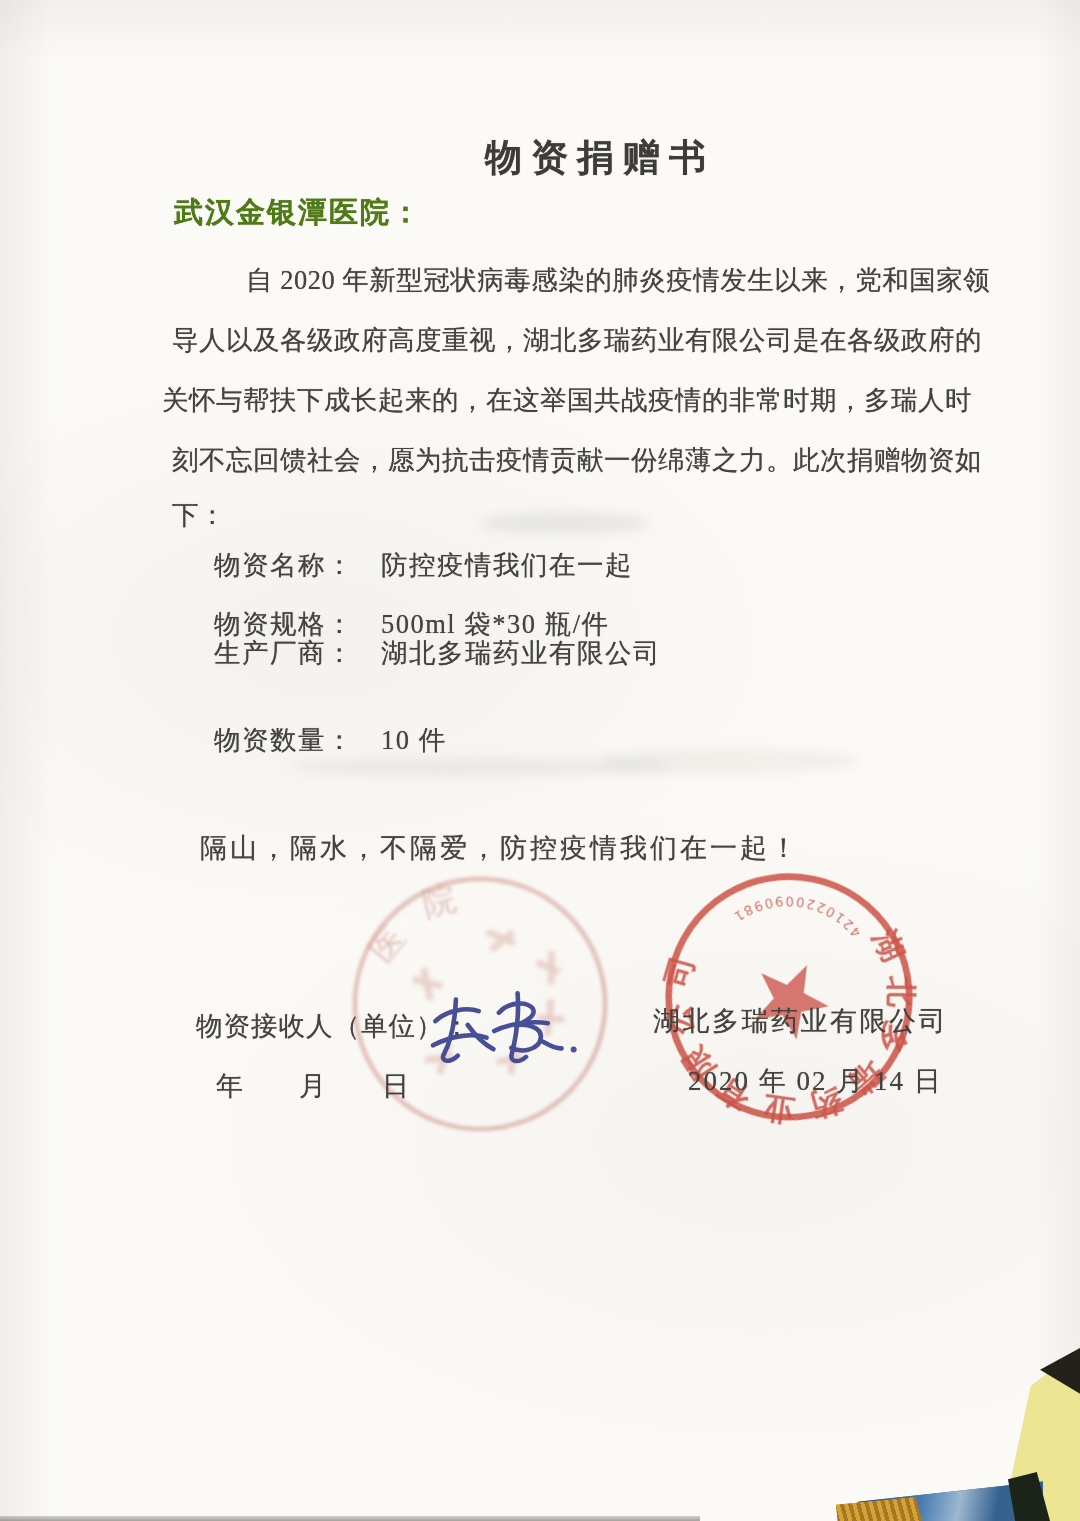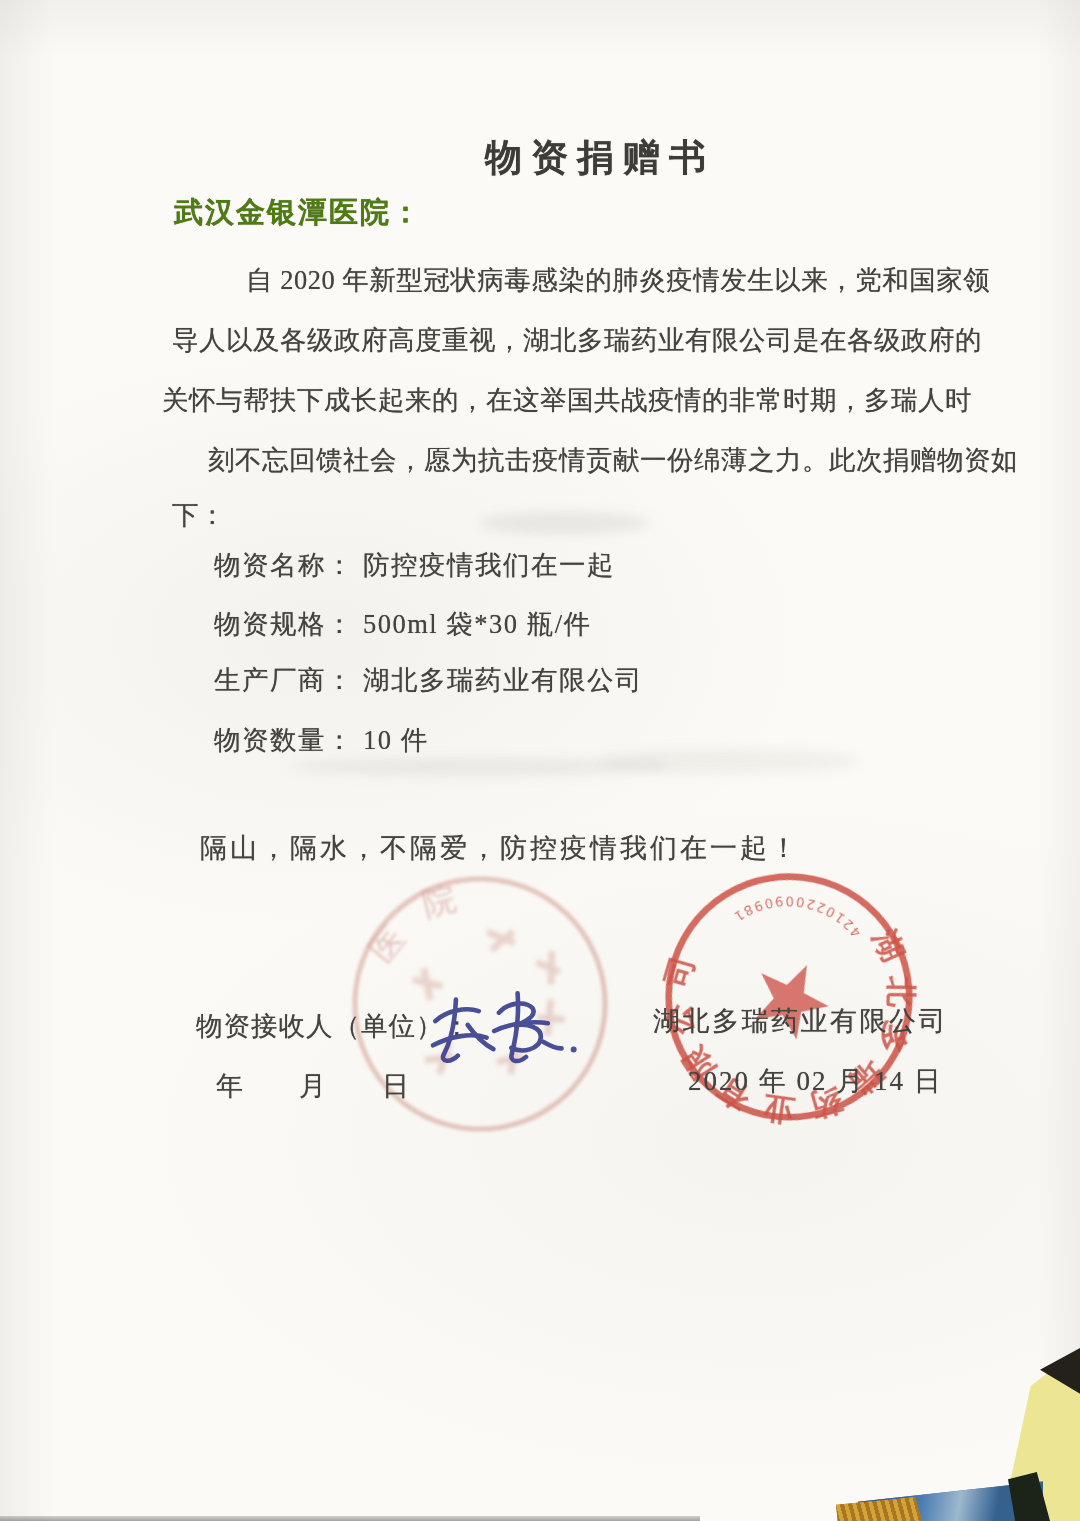--- a/index.html
+++ b/index.html
@@ -28,7 +28,7 @@
   .bl-first{left:228px;top:262px;width:706px;margin-left:18px;}
   .bl-2{left:172px;top:322px;width:762px;}
   .bl-3{left:162px;top:382px;width:762px;}
-  .bl-4{left:172px;top:442px;width:762px;margin-left:36px;}
+  .bl-4{left:172px;top:442px;width:762px;}
   .bl-last{left:172px;top:497px;text-align:left;text-align-last:left;width:auto;}
   .item-row{left:214px;font-size:26.5px;letter-spacing:1.5px;white-space:nowrap;}
   .item-row .item-label{margin-right:9px;}

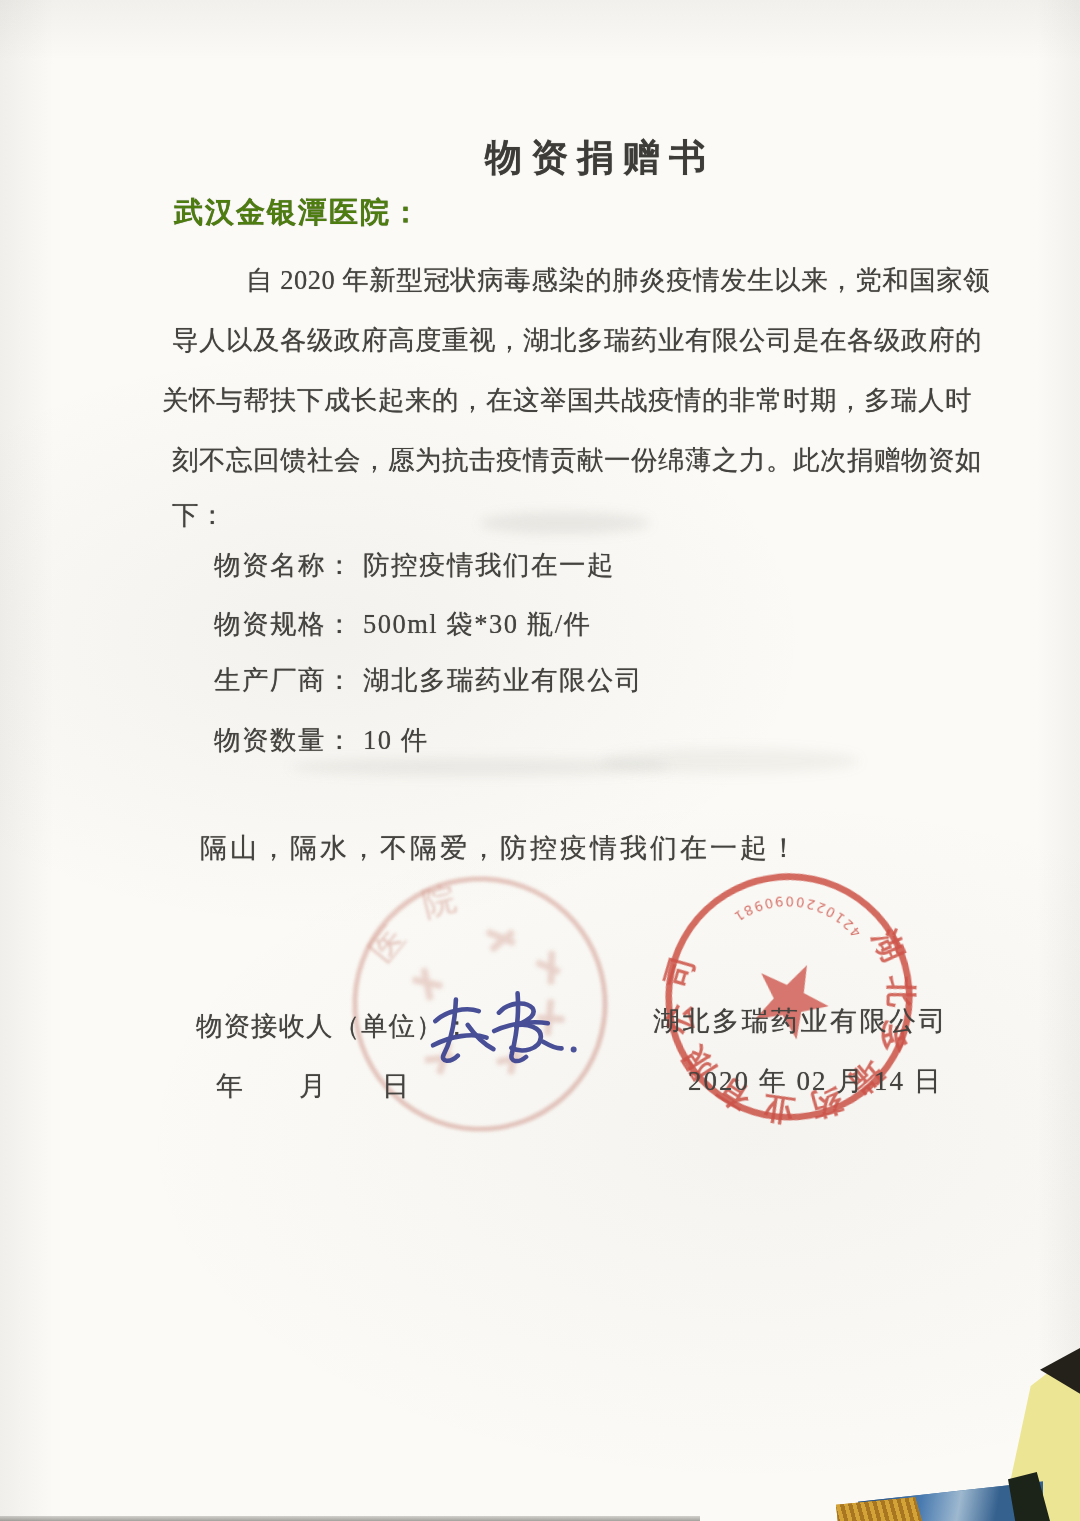--- a/index.html
+++ b/index.html
@@ -31,7 +31,7 @@
   .bl-4{left:172px;top:442px;width:762px;}
   .bl-last{left:172px;top:497px;text-align:left;text-align-last:left;width:auto;}
   .item-row{left:214px;font-size:26.5px;letter-spacing:1.5px;white-space:nowrap;}
-  .item-row .item-label{margin-right:9px;}
+  .item-row .item-label{margin-right:27px;}
   .ir-0{top:547px;} .ir-1{top:606px;} .ir-2{top:662px;} .ir-3{top:722px;}
   .slogan{left:200px;top:830px;font-size:27px;letter-spacing:3px;}
   .receiver-label{left:196px;top:1008px;font-size:26.5px;letter-spacing:1px;z-index:4;}

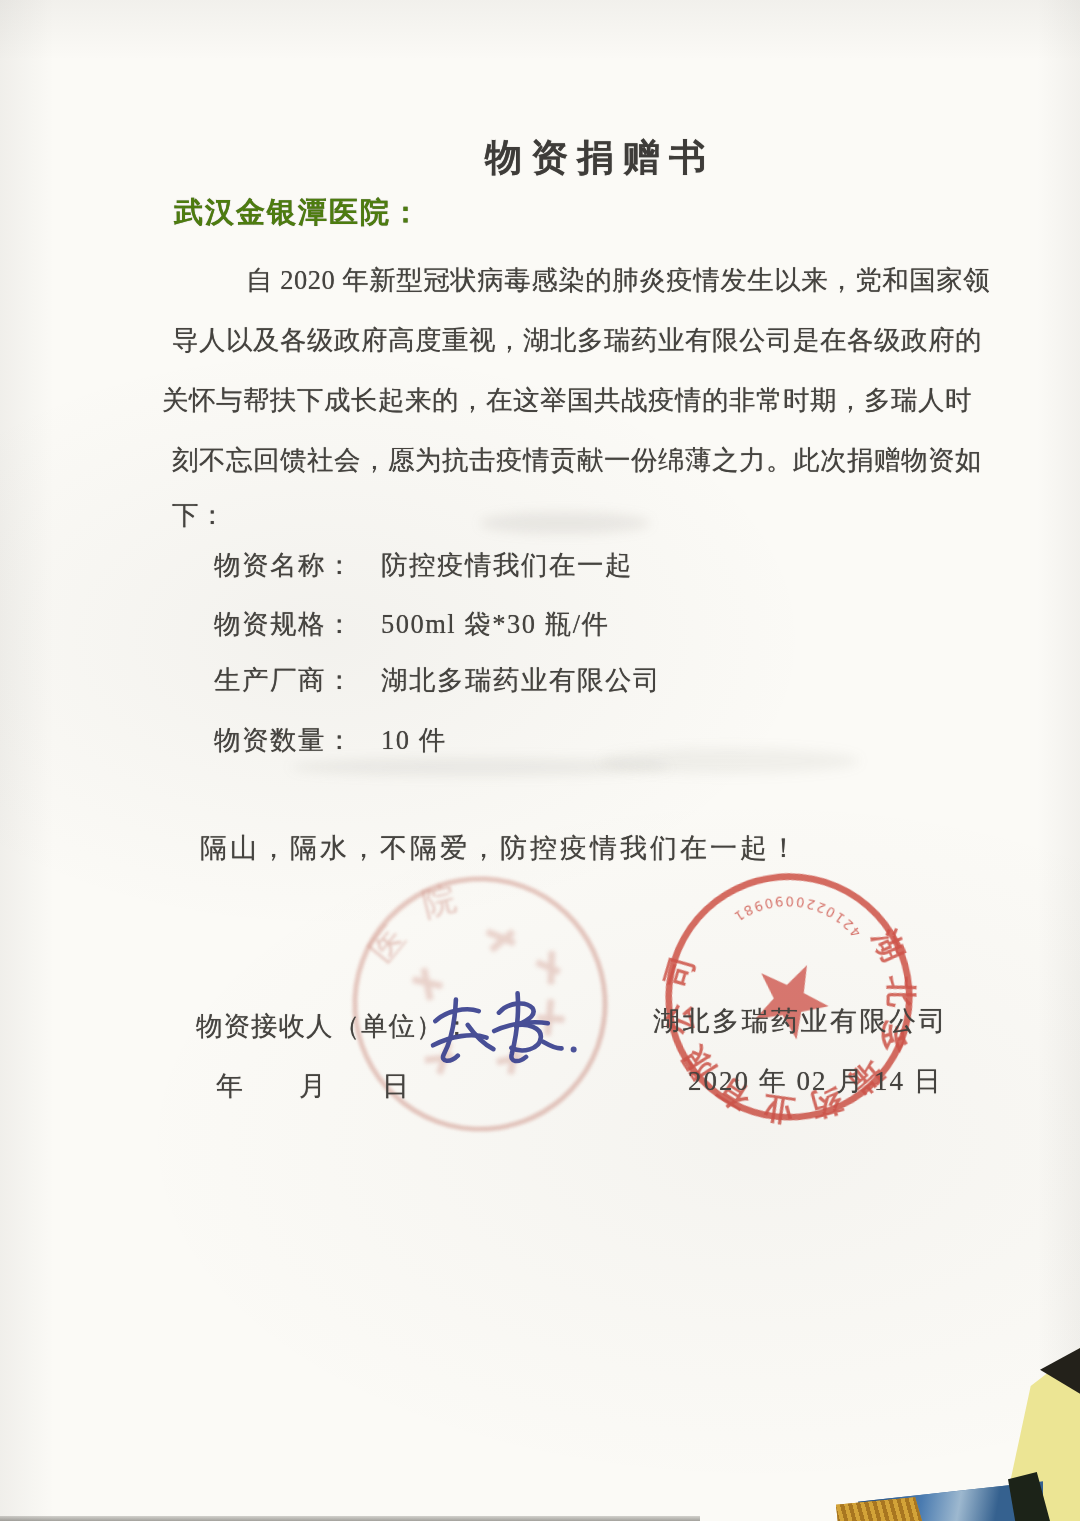--- a/index.html
+++ b/index.html
@@ -32,7 +32,7 @@
   .bl-last{left:172px;top:497px;text-align:left;text-align-last:left;width:auto;}
   .item-row{left:214px;font-size:26.5px;letter-spacing:1.5px;white-space:nowrap;}
   .item-row .item-label{margin-right:27px;}
-  .ir-0{top:547px;} .ir-1{top:606px;} .ir-2{top:662px;} .ir-3{top:722px;}
+  .ir-0{top:547px;} .ir-1{top:606px;} .ir-2{top:635px;} .ir-3{top:722px;}
   .slogan{left:200px;top:830px;font-size:27px;letter-spacing:3px;}
   .receiver-label{left:196px;top:1008px;font-size:26.5px;letter-spacing:1px;z-index:4;}
   .date-blanks{left:216px;top:1068px;font-size:27px;display:flex;gap:56px;z-index:4;}

